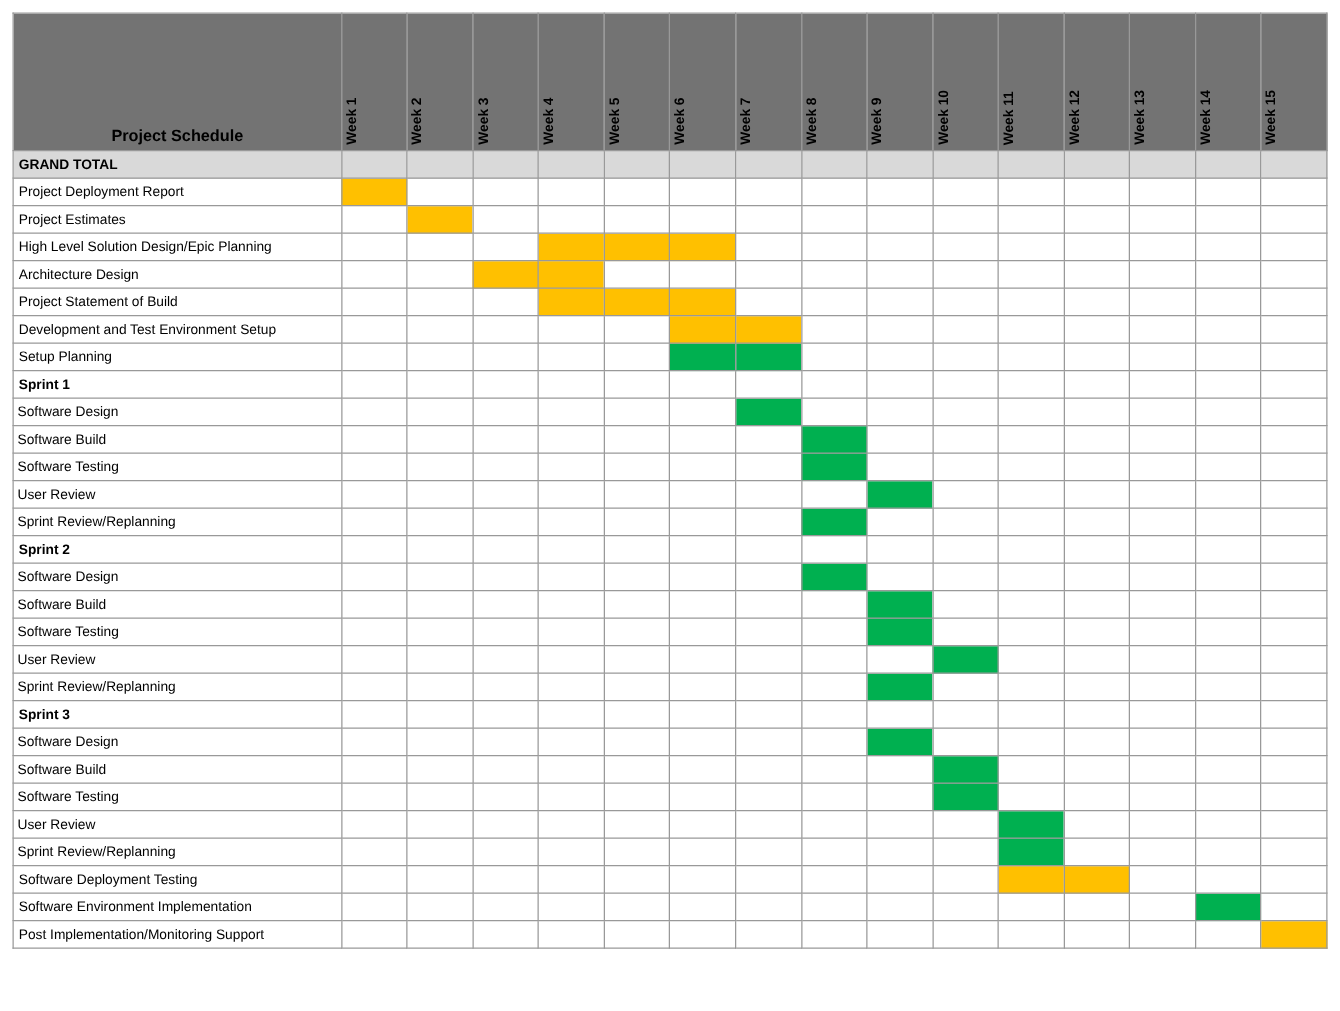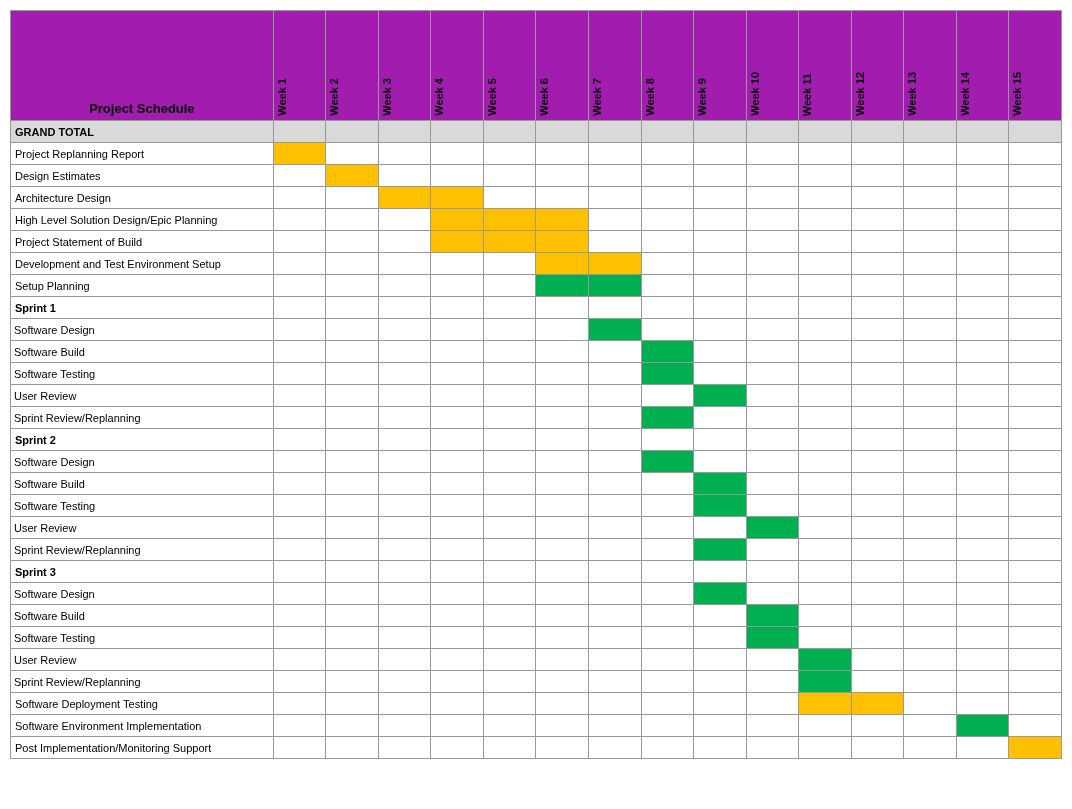--- a/index.html
+++ b/index.html
@@ -7,7 +7,7 @@
     .container { width: 1072px; min-height: 809px; overflow: auto; padding: 10px; }
     table { border-collapse: collapse; width: 100%; }
     th, td { border: 1px solid #999; padding: 0; }
-    .header-row th { background: #a21caf; vertical-align: bottom; margin-top: 16px; }
+    .header-row th { background: #737373; vertical-align: bottom; margin-top: 16px; }
     .project-schedule-cell {
       font-weight: bold;
       font-size: 13px;

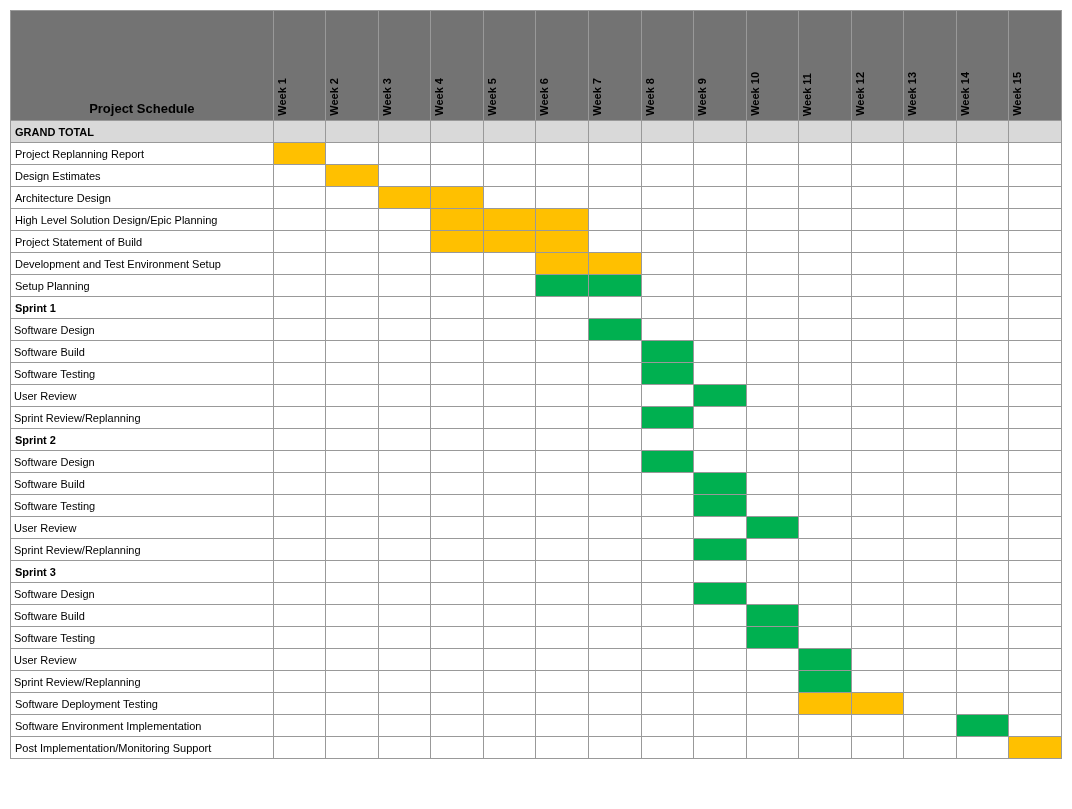--- a/index.html
+++ b/index.html
@@ -142,7 +142,7 @@
           <td class="cell" style="background: rgb(217, 217, 217);"></td>
         </tr>
         <tr>
-          <td class="row-label">Project Replanning Report</td>
+          <td class="row-label">Project Deployment Report</td>
           <td class="cell yellow"></td>
           <td class="cell"></td>
           <td class="cell"></td>

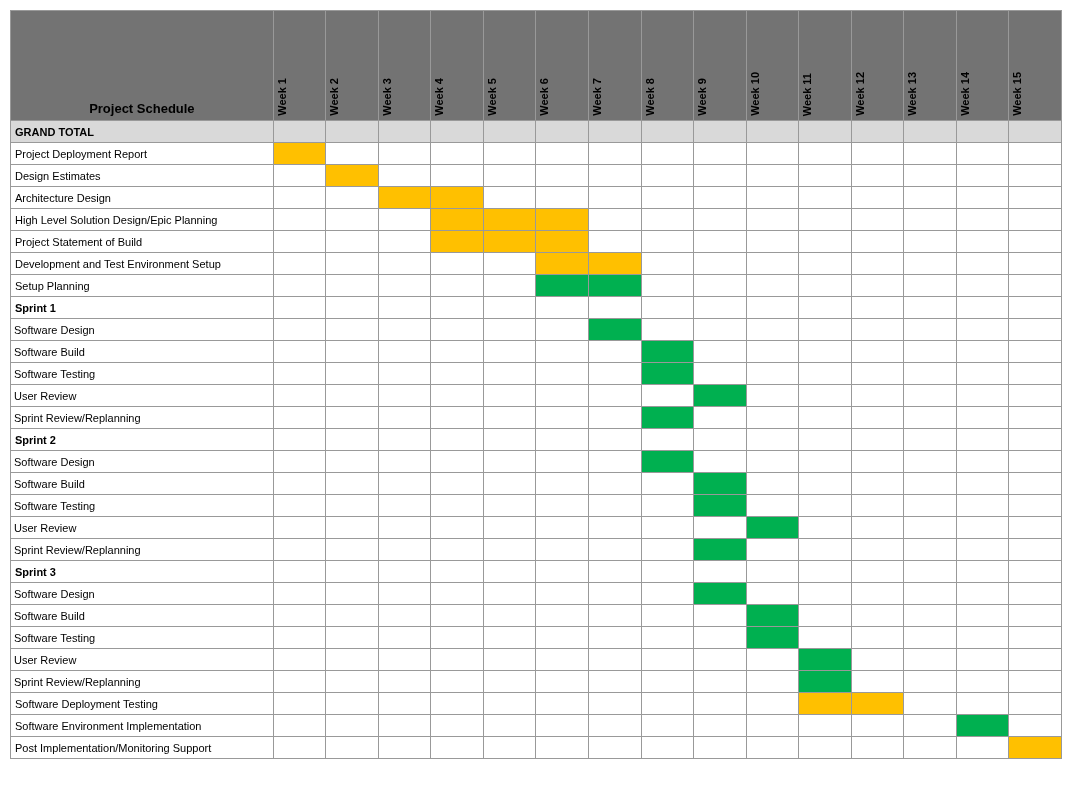--- a/index.html
+++ b/index.html
@@ -160,7 +160,7 @@
           <td class="cell"></td>
         </tr>
         <tr>
-          <td class="row-label">Design Estimates</td>
+          <td class="row-label">Project Estimates</td>
           <td class="cell"></td>
           <td class="cell yellow"></td>
           <td class="cell"></td>

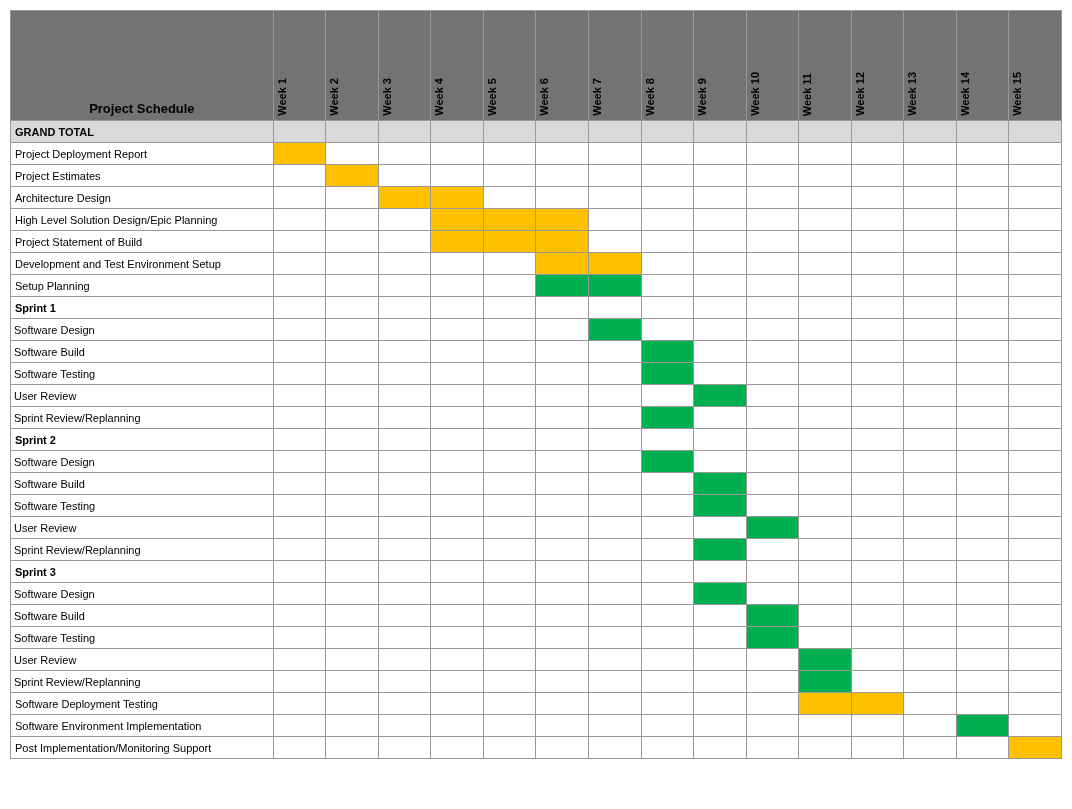--- a/index.html
+++ b/index.html
@@ -178,6 +178,24 @@
           <td class="cell"></td>
         </tr>
         <tr>
+          <td class="row-label">High Level Solution Design/Epic Planning</td>
+          <td class="cell"></td>
+          <td class="cell"></td>
+          <td class="cell"></td>
+          <td class="cell yellow"></td>
+          <td class="cell yellow"></td>
+          <td class="cell yellow"></td>
+          <td class="cell"></td>
+          <td class="cell"></td>
+          <td class="cell"></td>
+          <td class="cell"></td>
+          <td class="cell"></td>
+          <td class="cell"></td>
+          <td class="cell"></td>
+          <td class="cell"></td>
+          <td class="cell"></td>
+        </tr>
+        <tr>
           <td class="row-label">Architecture Design</td>
           <td class="cell"></td>
           <td class="cell"></td>
@@ -185,24 +203,6 @@
           <td class="cell yellow"></td>
           <td class="cell"></td>
           <td class="cell"></td>
-          <td class="cell"></td>
-          <td class="cell"></td>
-          <td class="cell"></td>
-          <td class="cell"></td>
-          <td class="cell"></td>
-          <td class="cell"></td>
-          <td class="cell"></td>
-          <td class="cell"></td>
-          <td class="cell"></td>
-        </tr>
-        <tr>
-          <td class="row-label">High Level Solution Design/Epic Planning</td>
-          <td class="cell"></td>
-          <td class="cell"></td>
-          <td class="cell"></td>
-          <td class="cell yellow"></td>
-          <td class="cell yellow"></td>
-          <td class="cell yellow"></td>
           <td class="cell"></td>
           <td class="cell"></td>
           <td class="cell"></td>

